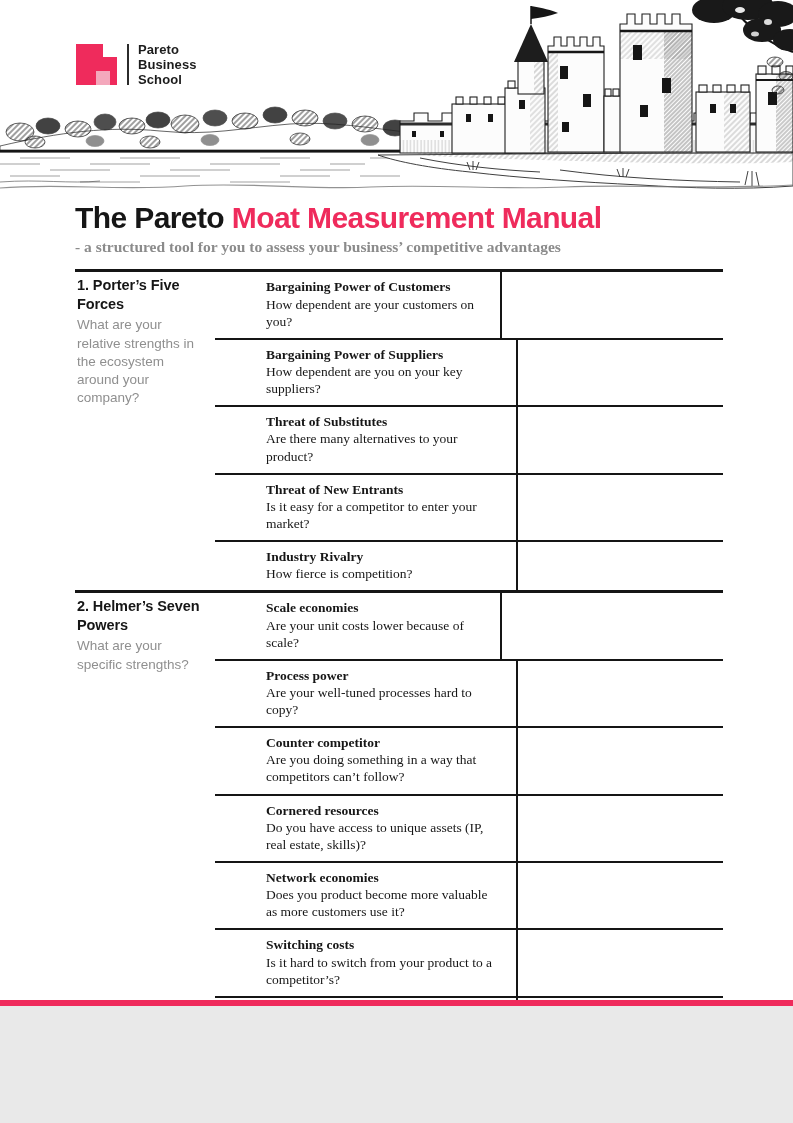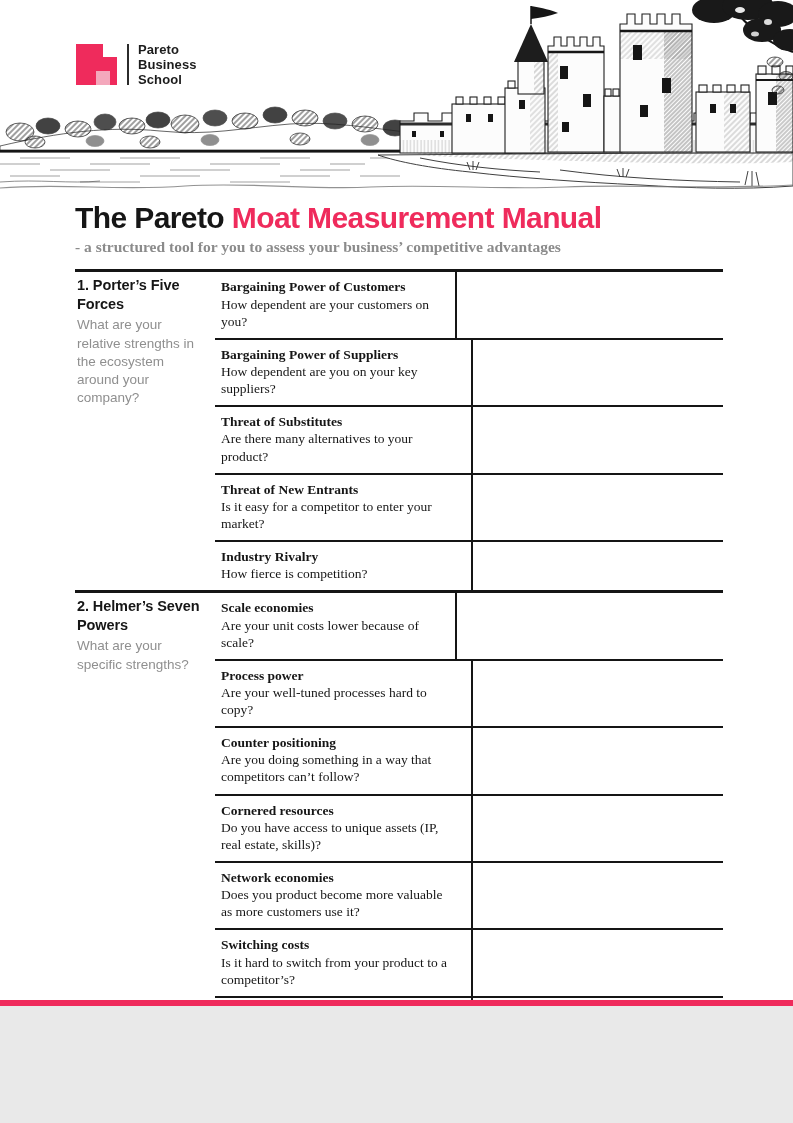--- a/index.html
+++ b/index.html
@@ -39,7 +39,7 @@
   .sec-rows{flex:1;display:flex;flex-direction:column;}
   .row{display:flex;}
   .row + .row{border-top:2px solid var(--line);gap:16px;}
-  .q-cell{width:240px;padding:6px 6px 8px 6px;font-family:"Liberation Serif",serif;font-size:13.5px;line-height:1.27;}
+  .q-cell{width:240px;padding:6px 6px 8px 6px;font-family:"Liberation Serif",serif;font-size:13.5px;line-height:1.27;margin-left:45px;}
   .q-title{font-weight:bold;}
   .a-cell{flex:1;border-left:2px solid var(--line);min-height:46px;}
   

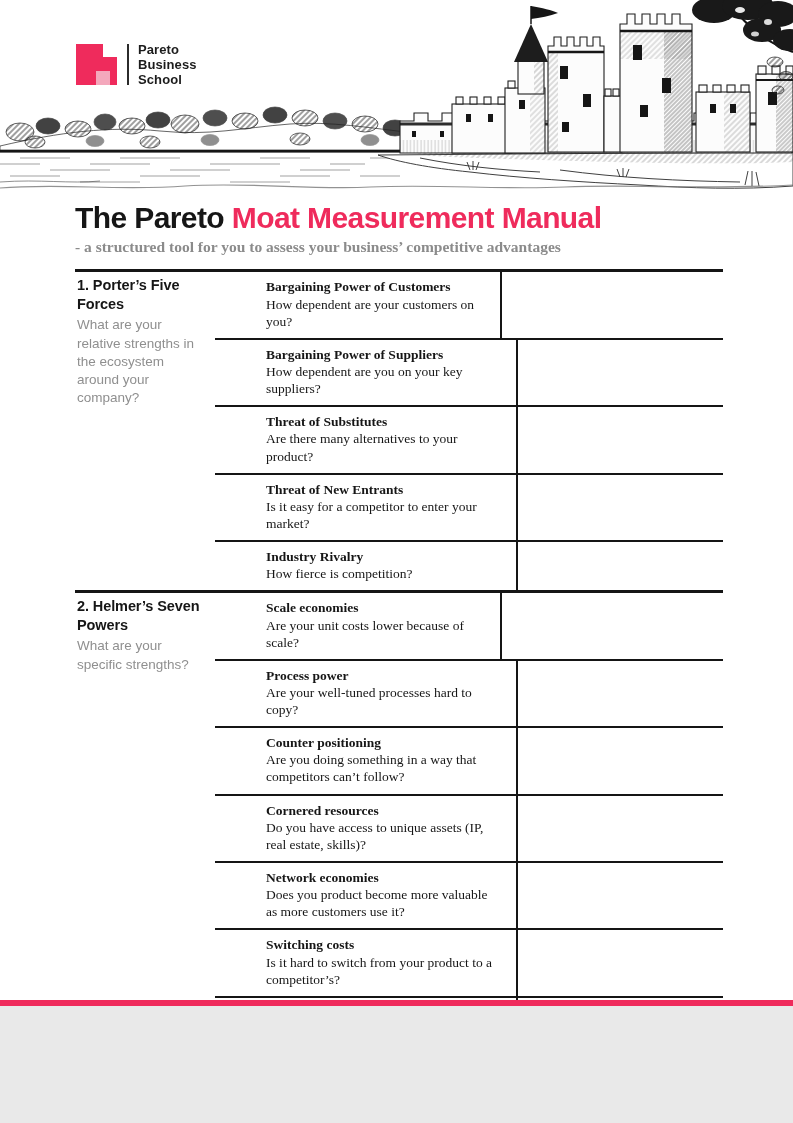--- a/index.html
+++ b/index.html
@@ -299,7 +299,7 @@
 
   <div class="row">
     <div class="q-cell">
-      <div class="q-title">Counter positioning</div>
+      <div class="q-title">Counter competitor</div>
       <div class="q-text">Are you doing something in a way that competitors can’t follow?</div>
     </div>
     <div class="a-cell"></div>

